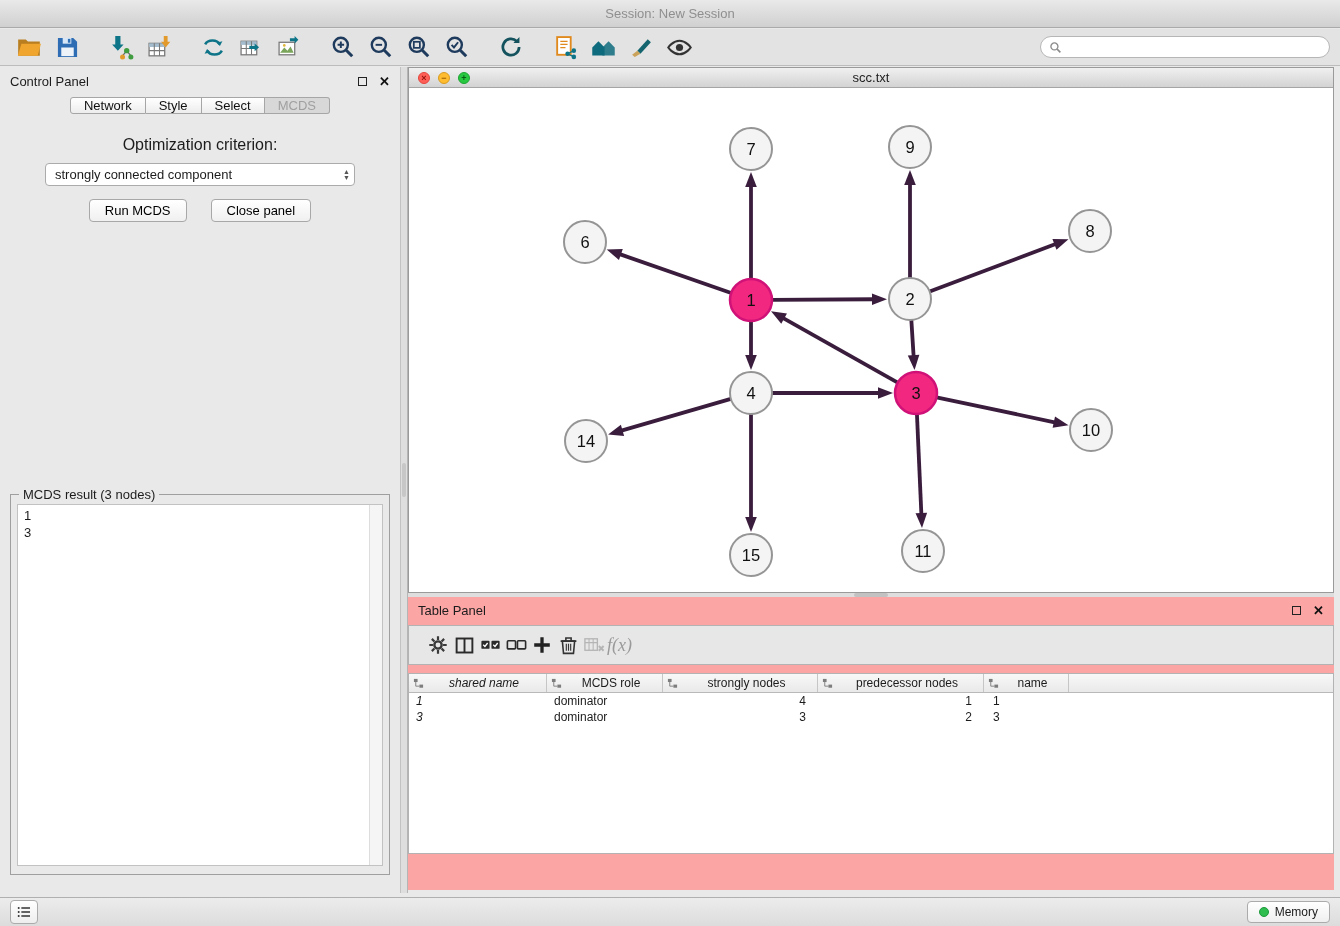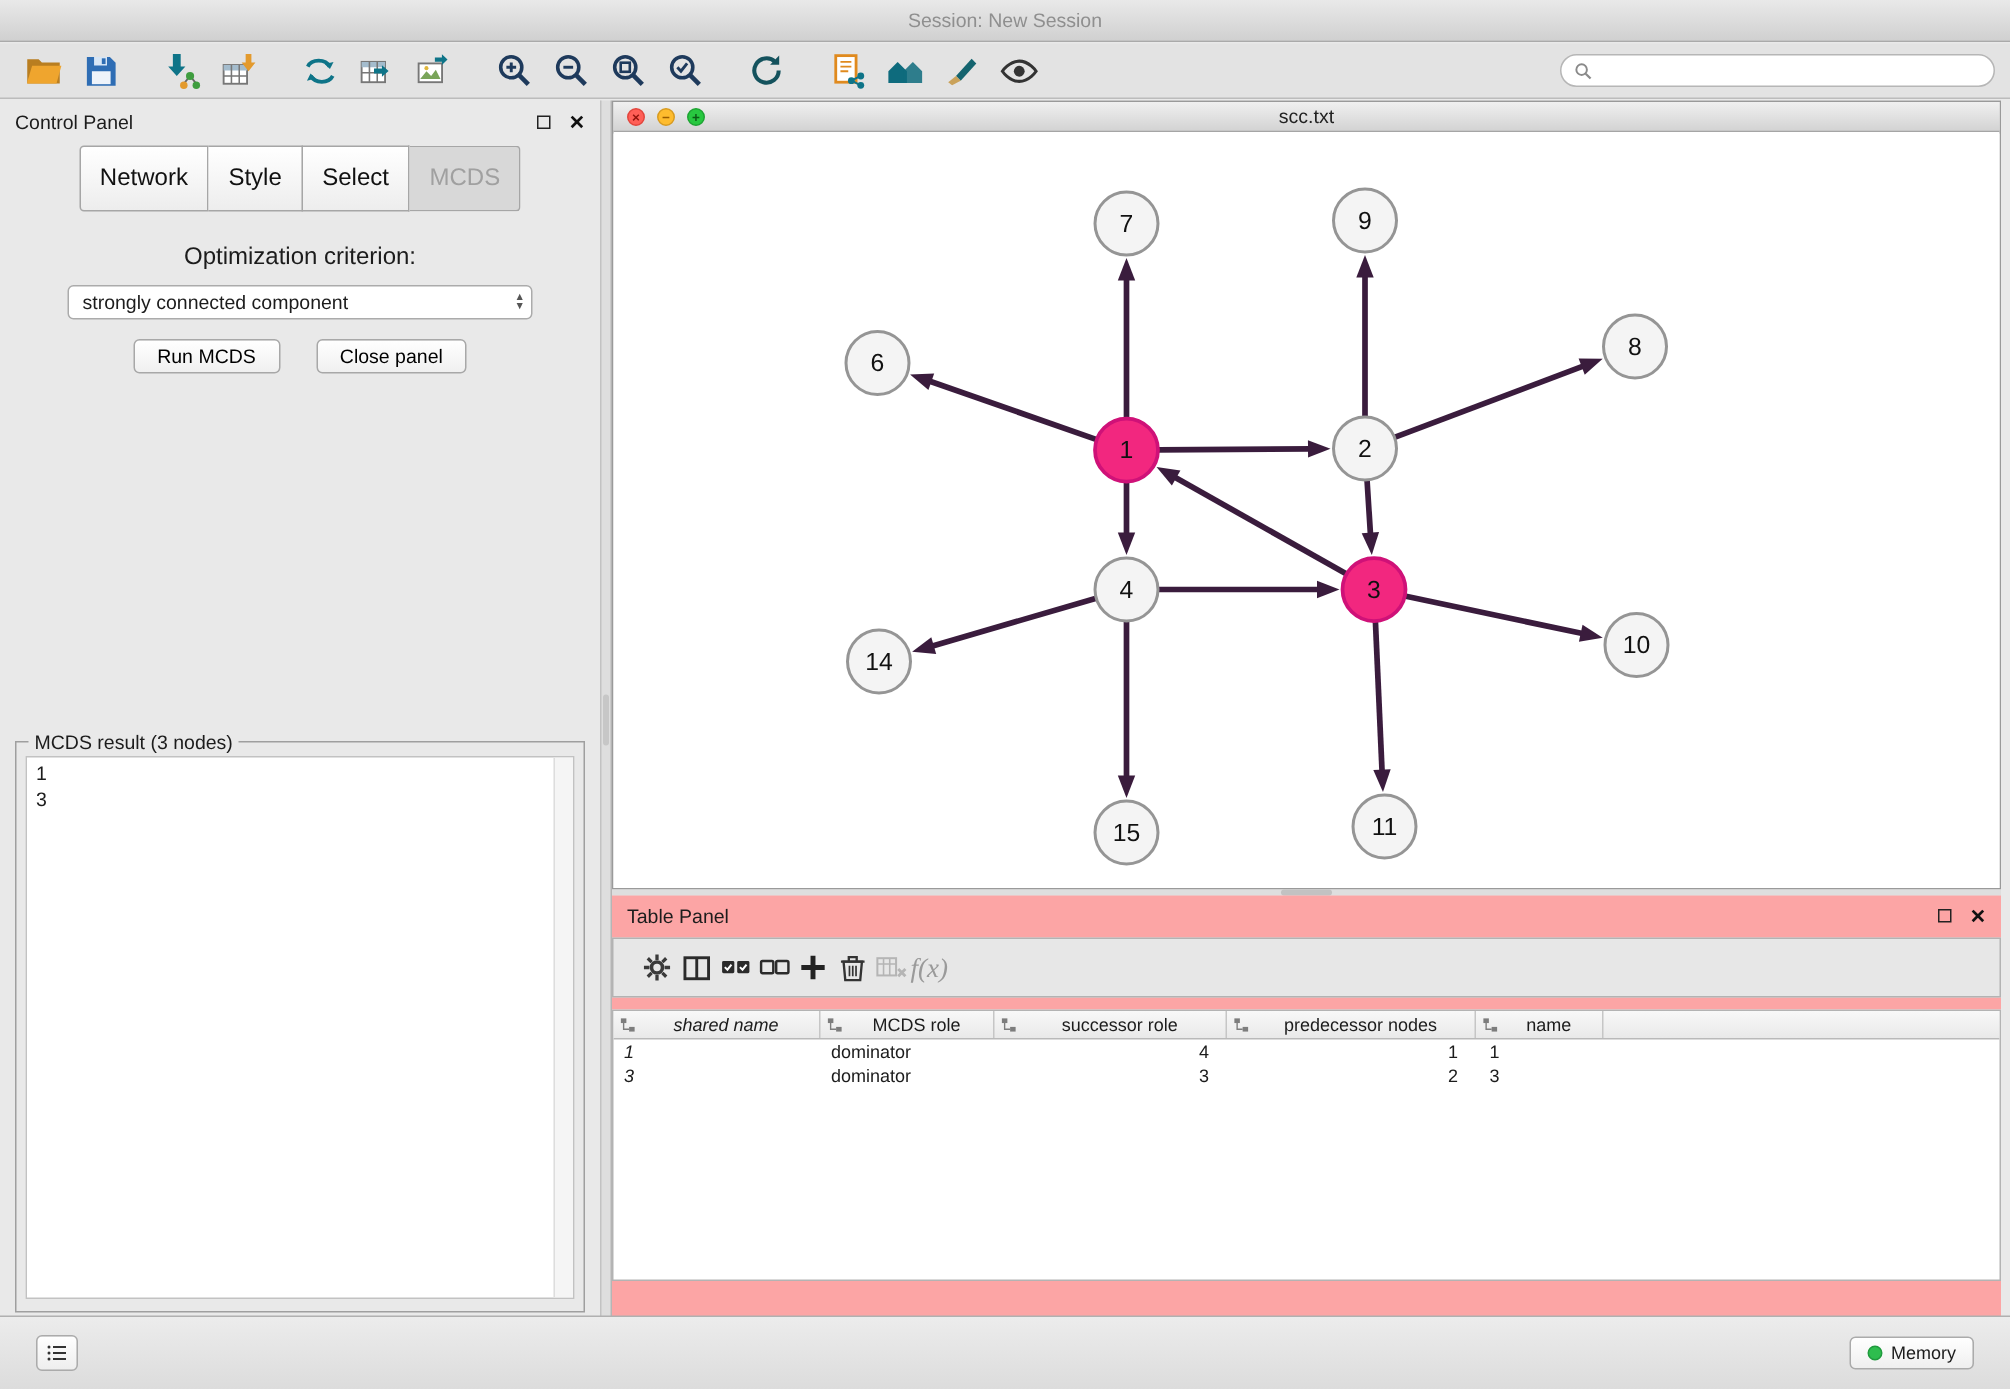--- a/index.html
+++ b/index.html
@@ -37,7 +37,7 @@
   .close-x { font-size:13px; font-weight:bold; color:#111; line-height:1; }
   .cp-tabs { display:flex; justify-content:center; margin-top:2px; }
   .tab {
-    font-size:16px; padding:12px 13px; background:linear-gradient(#ffffff,#ededed);
+    font-size:13px; padding:0 13px; background:linear-gradient(#ffffff,#ededed);
     border:1px solid #a6a6a6; border-left:none; color:#111; cursor:default;
   }
   .tab:first-child { border-left:1px solid #a6a6a6; border-radius:3px 0 0 3px; }

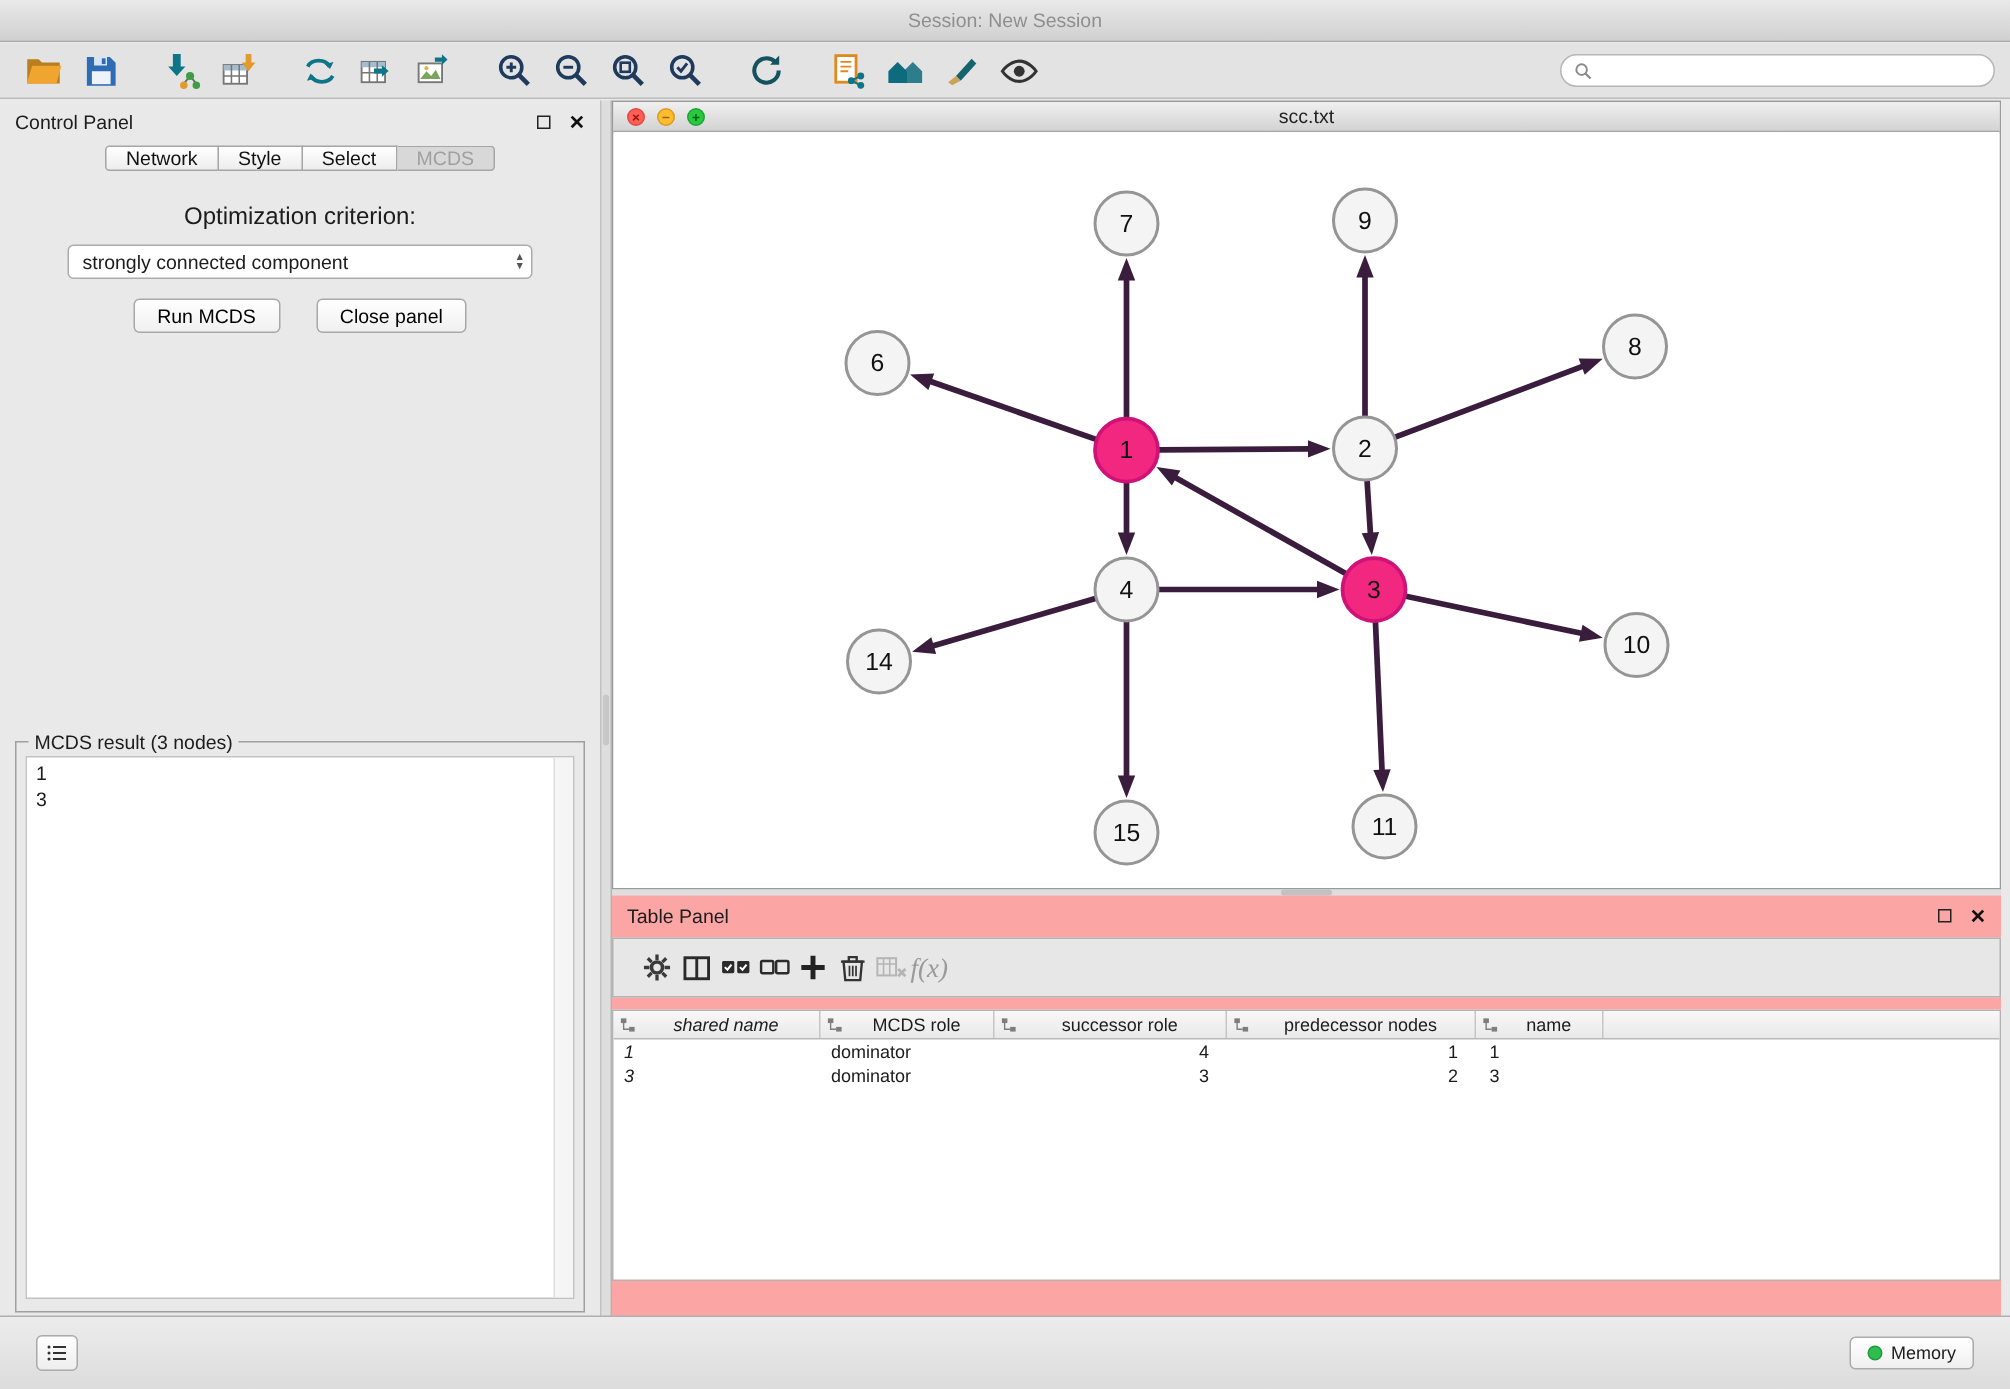--- a/index.html
+++ b/index.html
@@ -447,7 +447,7 @@
                 <rect x="7" y="7.2" width="4" height="3.4" fill="#7d7d7d"></rect>
                 <path d="M3 4.4v4.5h4" stroke="#7d7d7d" fill="none" stroke-width="1"></path>
               </svg>
-              <span class="th-label">successor role</span>
+              <span class="th-label">strongly nodes</span>
             </div>
             <div class="th c3">
               <svg width="11" height="11" viewBox="0 0 12 12">

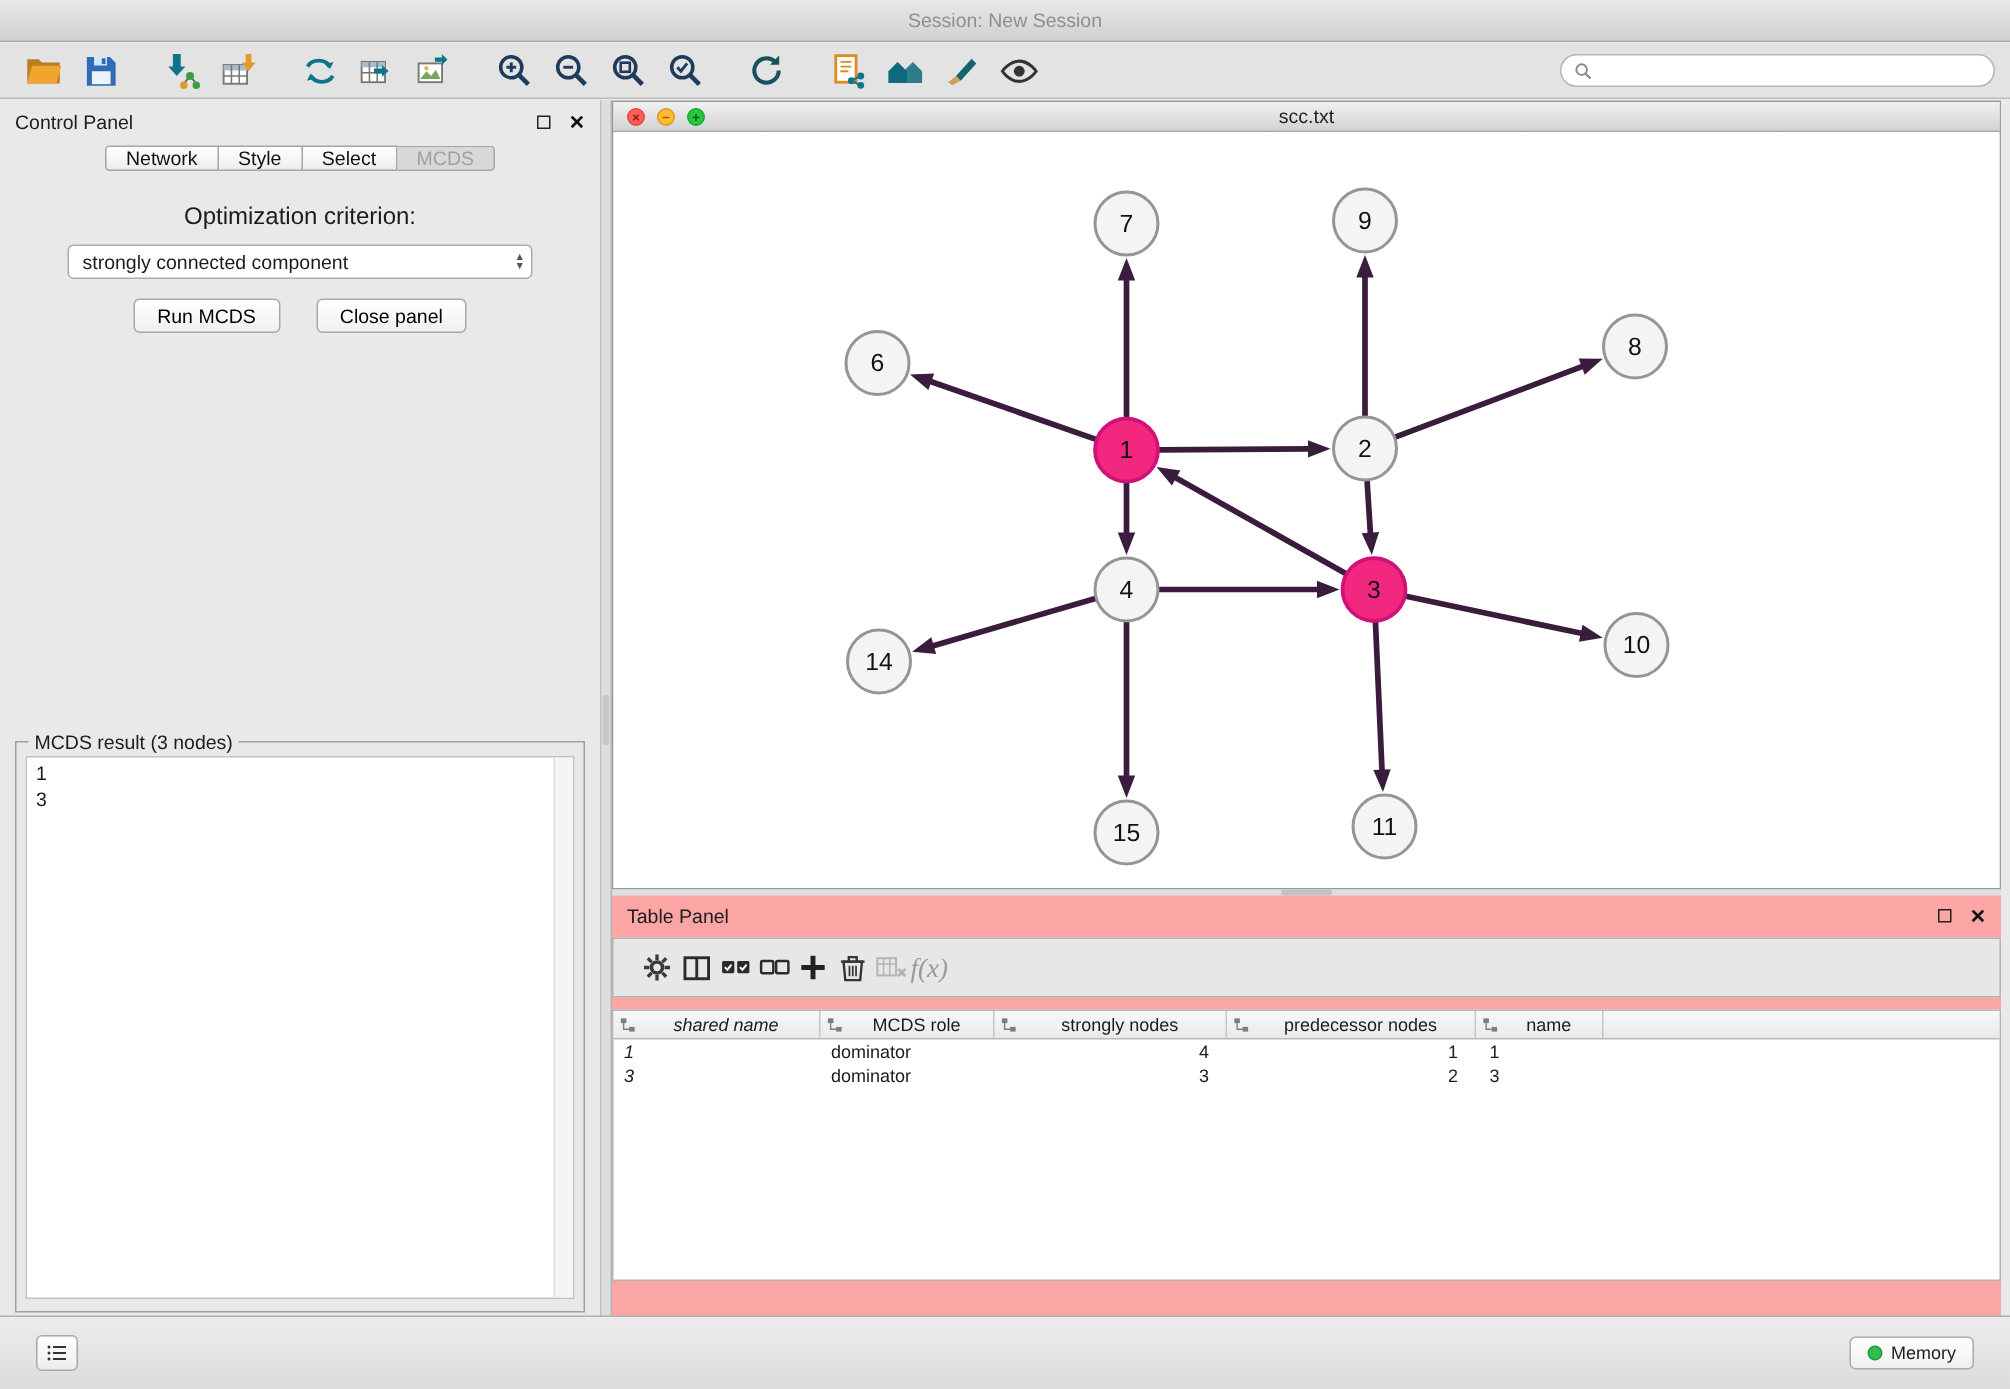--- a/index.html
+++ b/index.html
@@ -103,9 +103,9 @@
   .tp-tabs { position:absolute; bottom:8px; left:0; right:0; display:flex; justify-content:center; }
   
   .statusbar {
-    position:absolute; bottom:0; left:0; right:0; height:49px;
+    position:absolute; bottom:0; left:0; right:0; height:29px;
     background:linear-gradient(#ececec,#dcdcdc); border-top:1px solid #b0b0b0;
-    display:flex; align-items:center; padding:0 24px;justify-content:space-between;
+    display:flex; align-items:center; padding:0 10px;justify-content:space-between;
   }
   .sb-btn { width:28px; height:24px; border:1px solid #ababab; border-radius:4px; background:linear-gradient(#fff,#eee); display:flex; align-items:center; justify-content:center; }
   .memory-btn {

